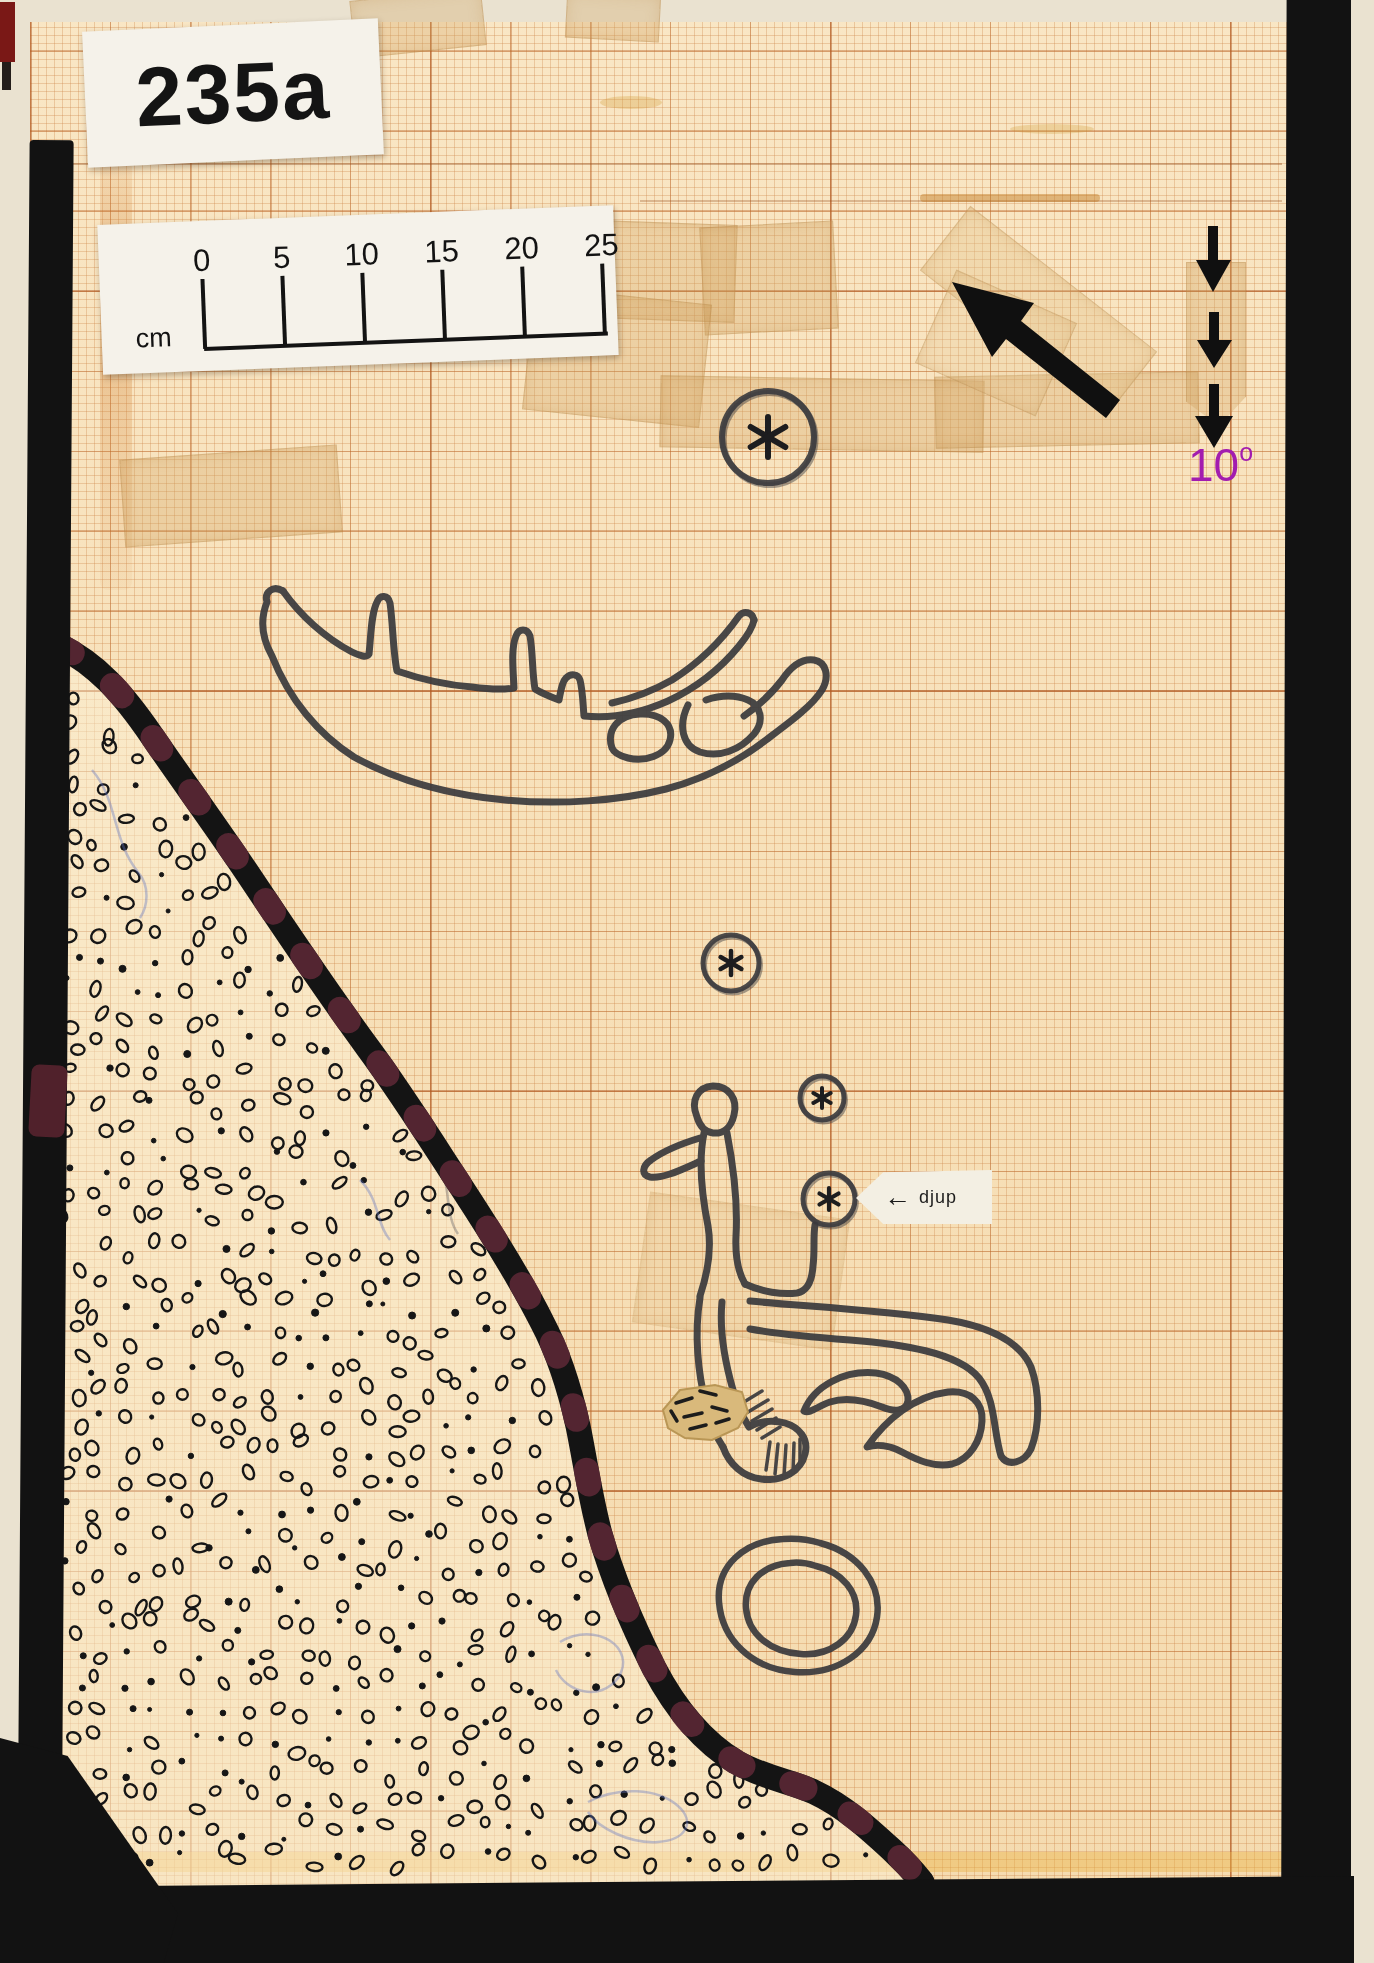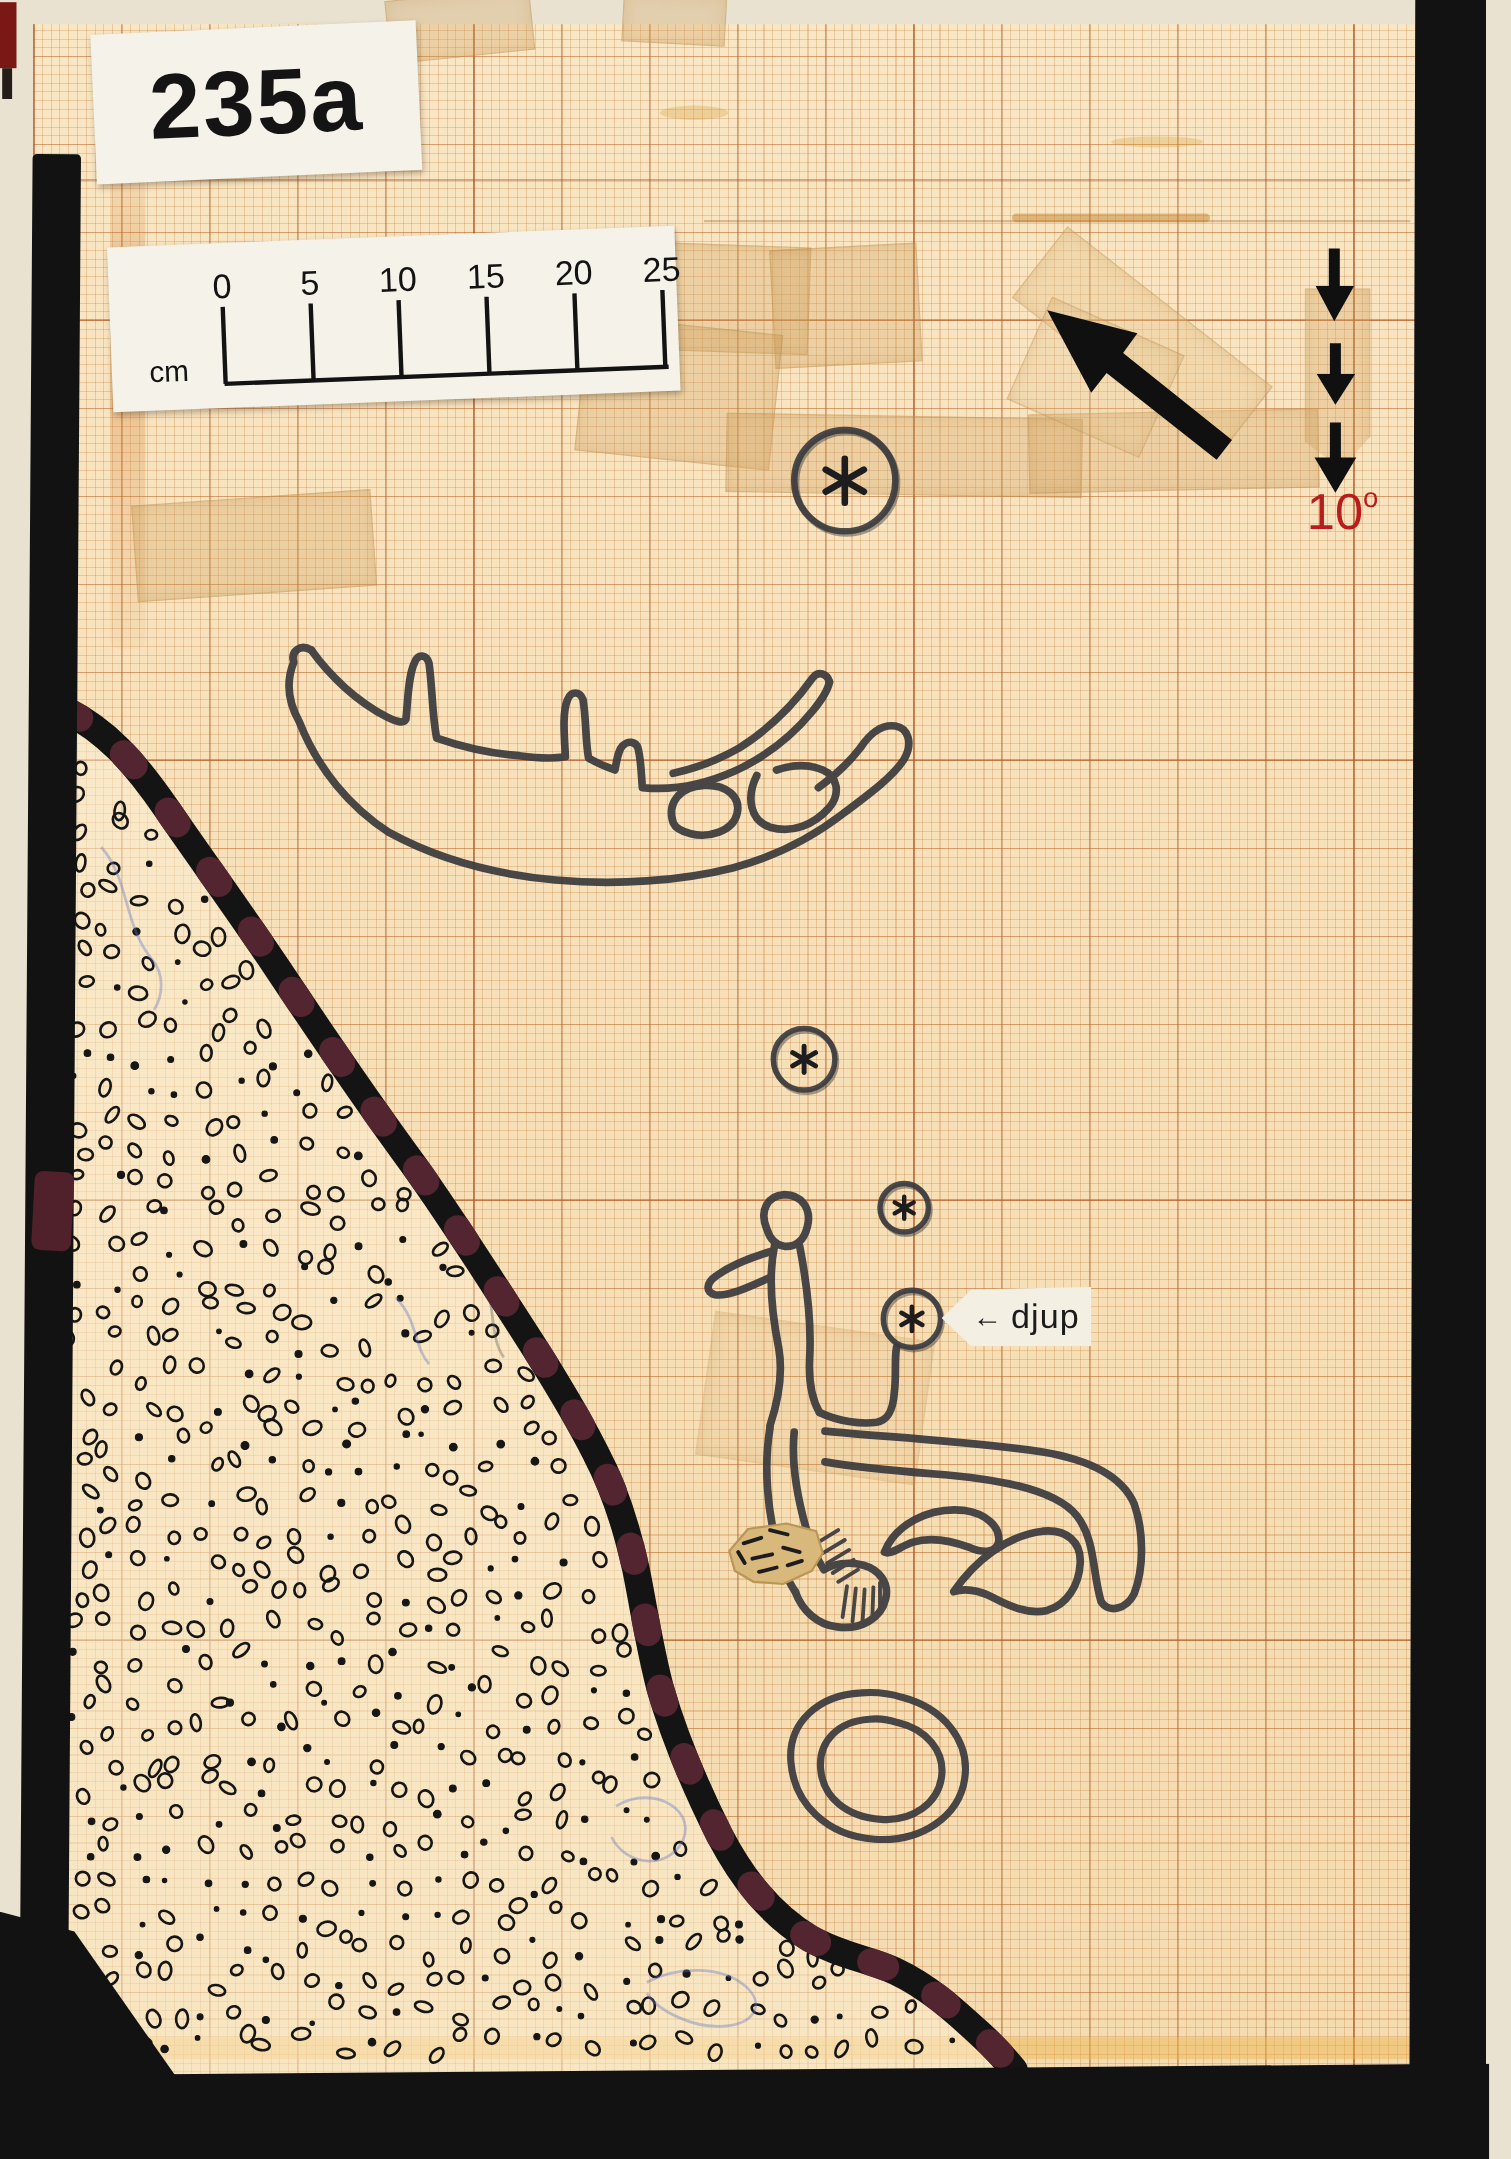--- a/index.html
+++ b/index.html
@@ -32,7 +32,7 @@
   .baseline{position:absolute;background:#131313;height:4px;}
   .cmlabel{position:absolute;font-size:27px;color:#131313;}
   
-  .declination{position:absolute;left:1188px;top:438px;color:#b91c1c;font-size:46px;}
+  .declination{position:absolute;left:1188px;top:438px;color:#a21caf;font-size:46px;}
   .declination sup{font-size:25px;position:relative;top:-4px;}
   .depthtag{position:absolute;left:856px;top:1170px;width:136px;height:54px;background:#f3efe3;
     clip-path:polygon(0 52%,20% 4%,100% 0,100% 100%,20% 100%);

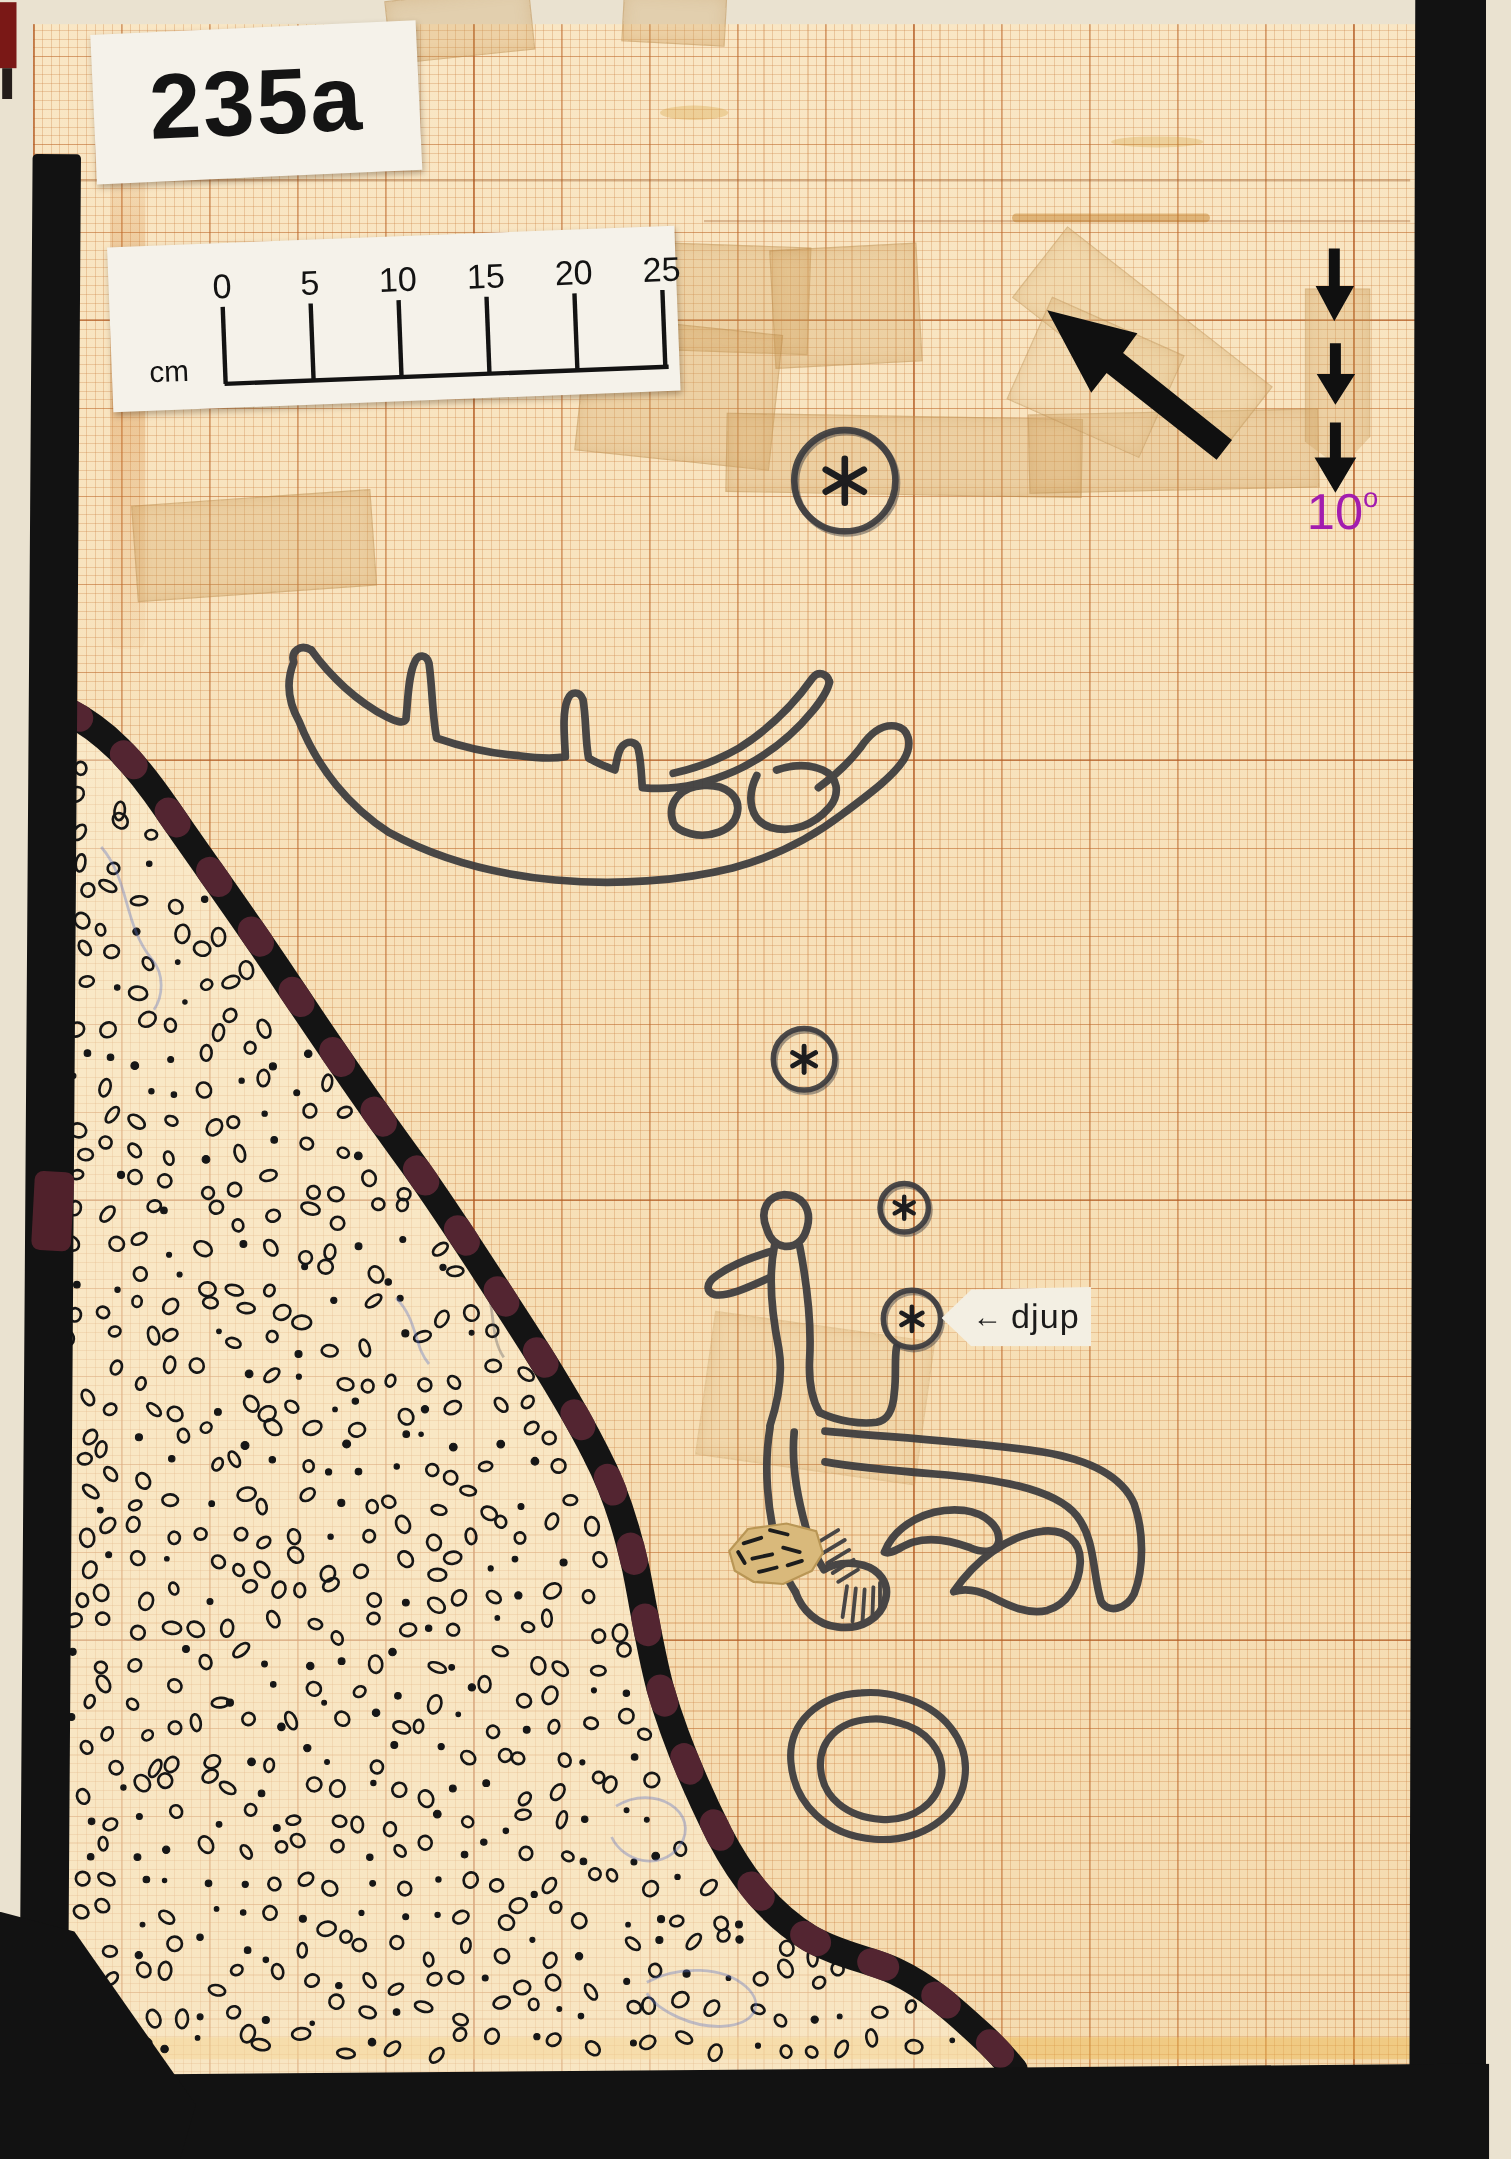--- a/index.html
+++ b/index.html
@@ -38,7 +38,7 @@
     clip-path:polygon(0 52%,20% 4%,100% 0,100% 100%,20% 100%);
     display:flex;align-items:center;padding-left:28px;box-sizing:border-box;gap:8px;color:#1b1b1b;}
   .depthtag .ar{font-size:27px;}
-  .depthtag .tx{font-size:31px;letter-spacing:1px;}
+  .depthtag .tx{font-size:18px;letter-spacing:1px;}
   
   .btape{position:absolute;background:#121212;}
   svg{position:absolute;left:0;top:0;}

